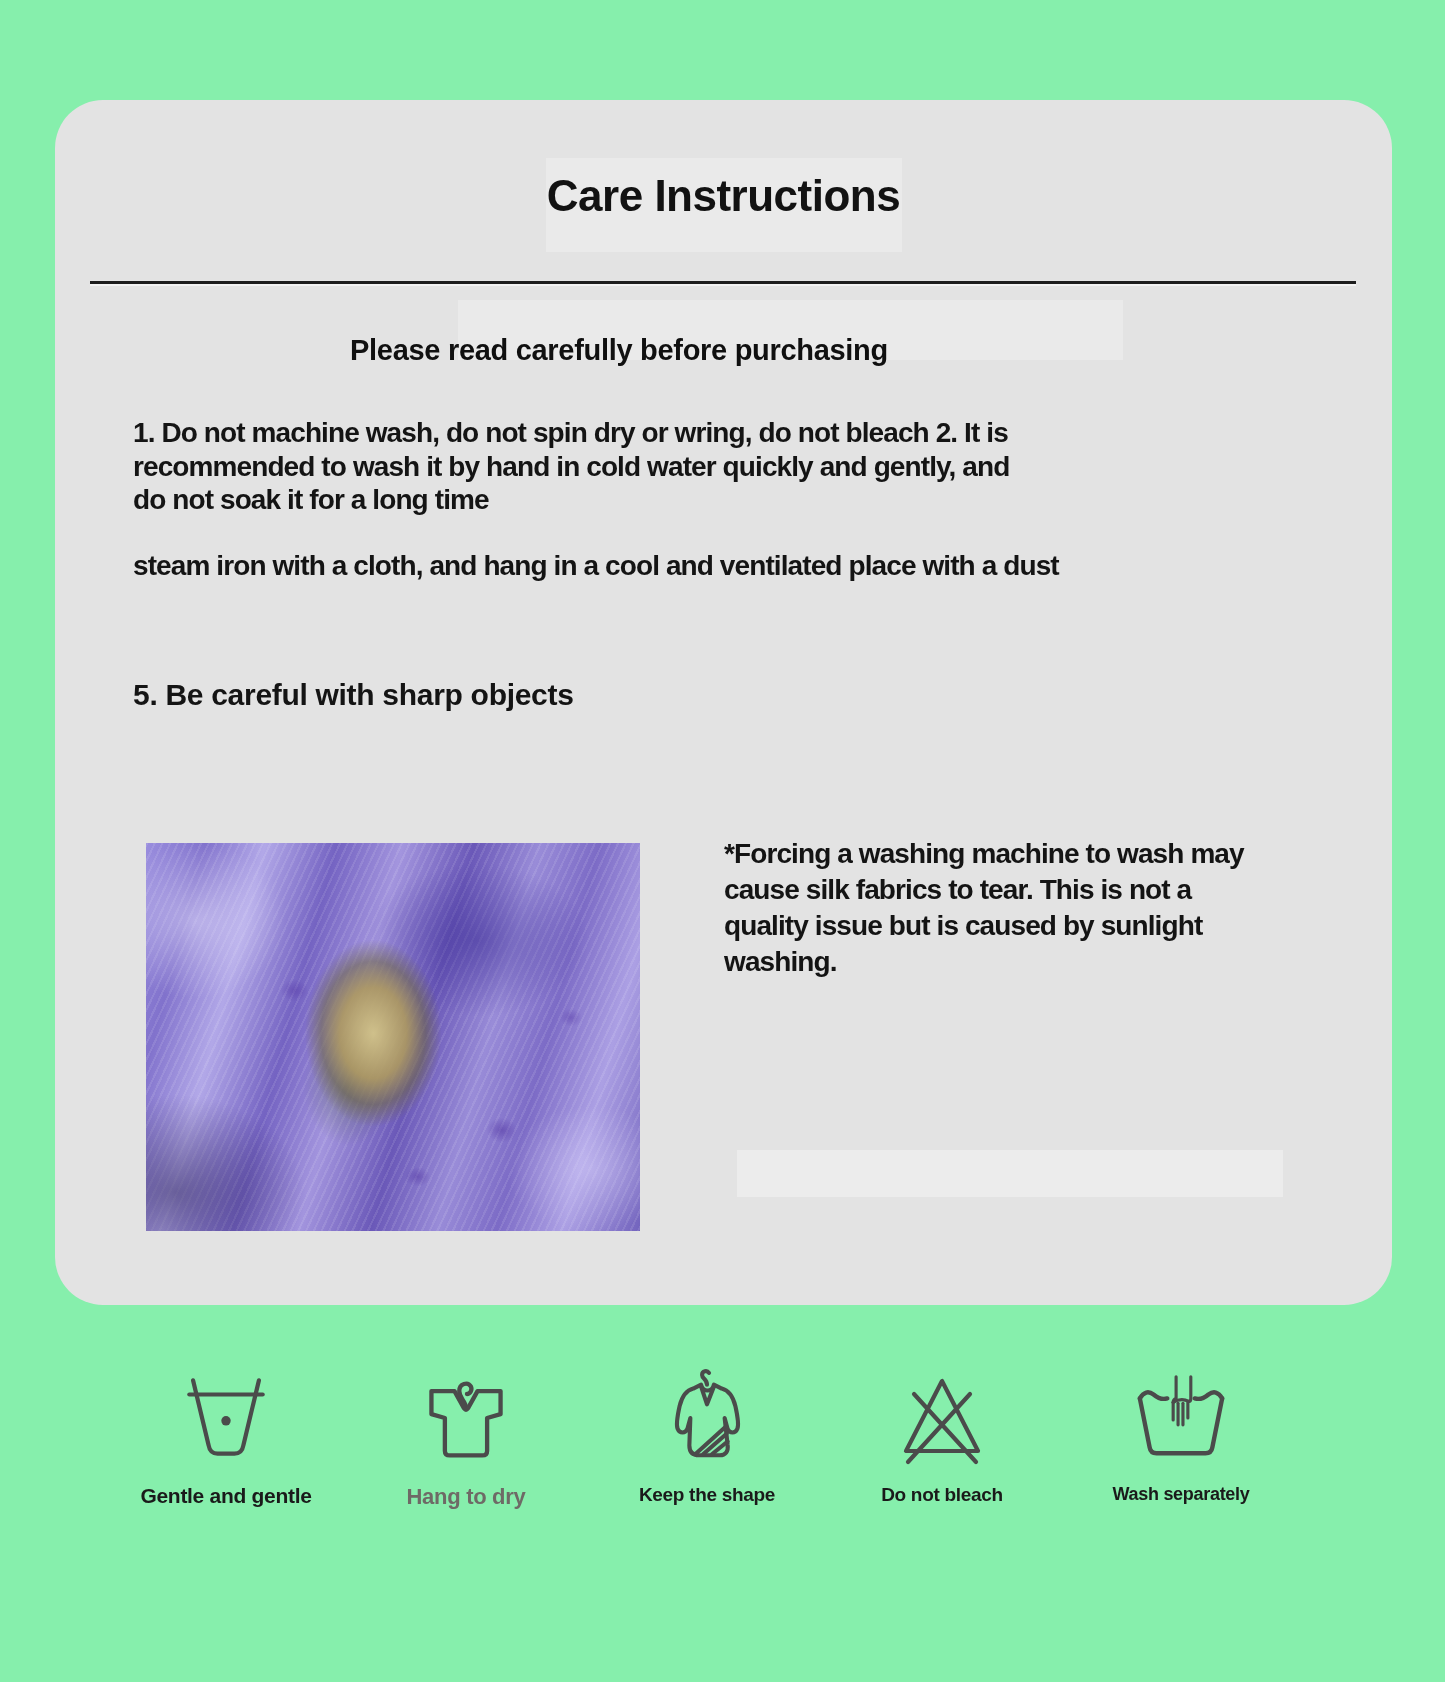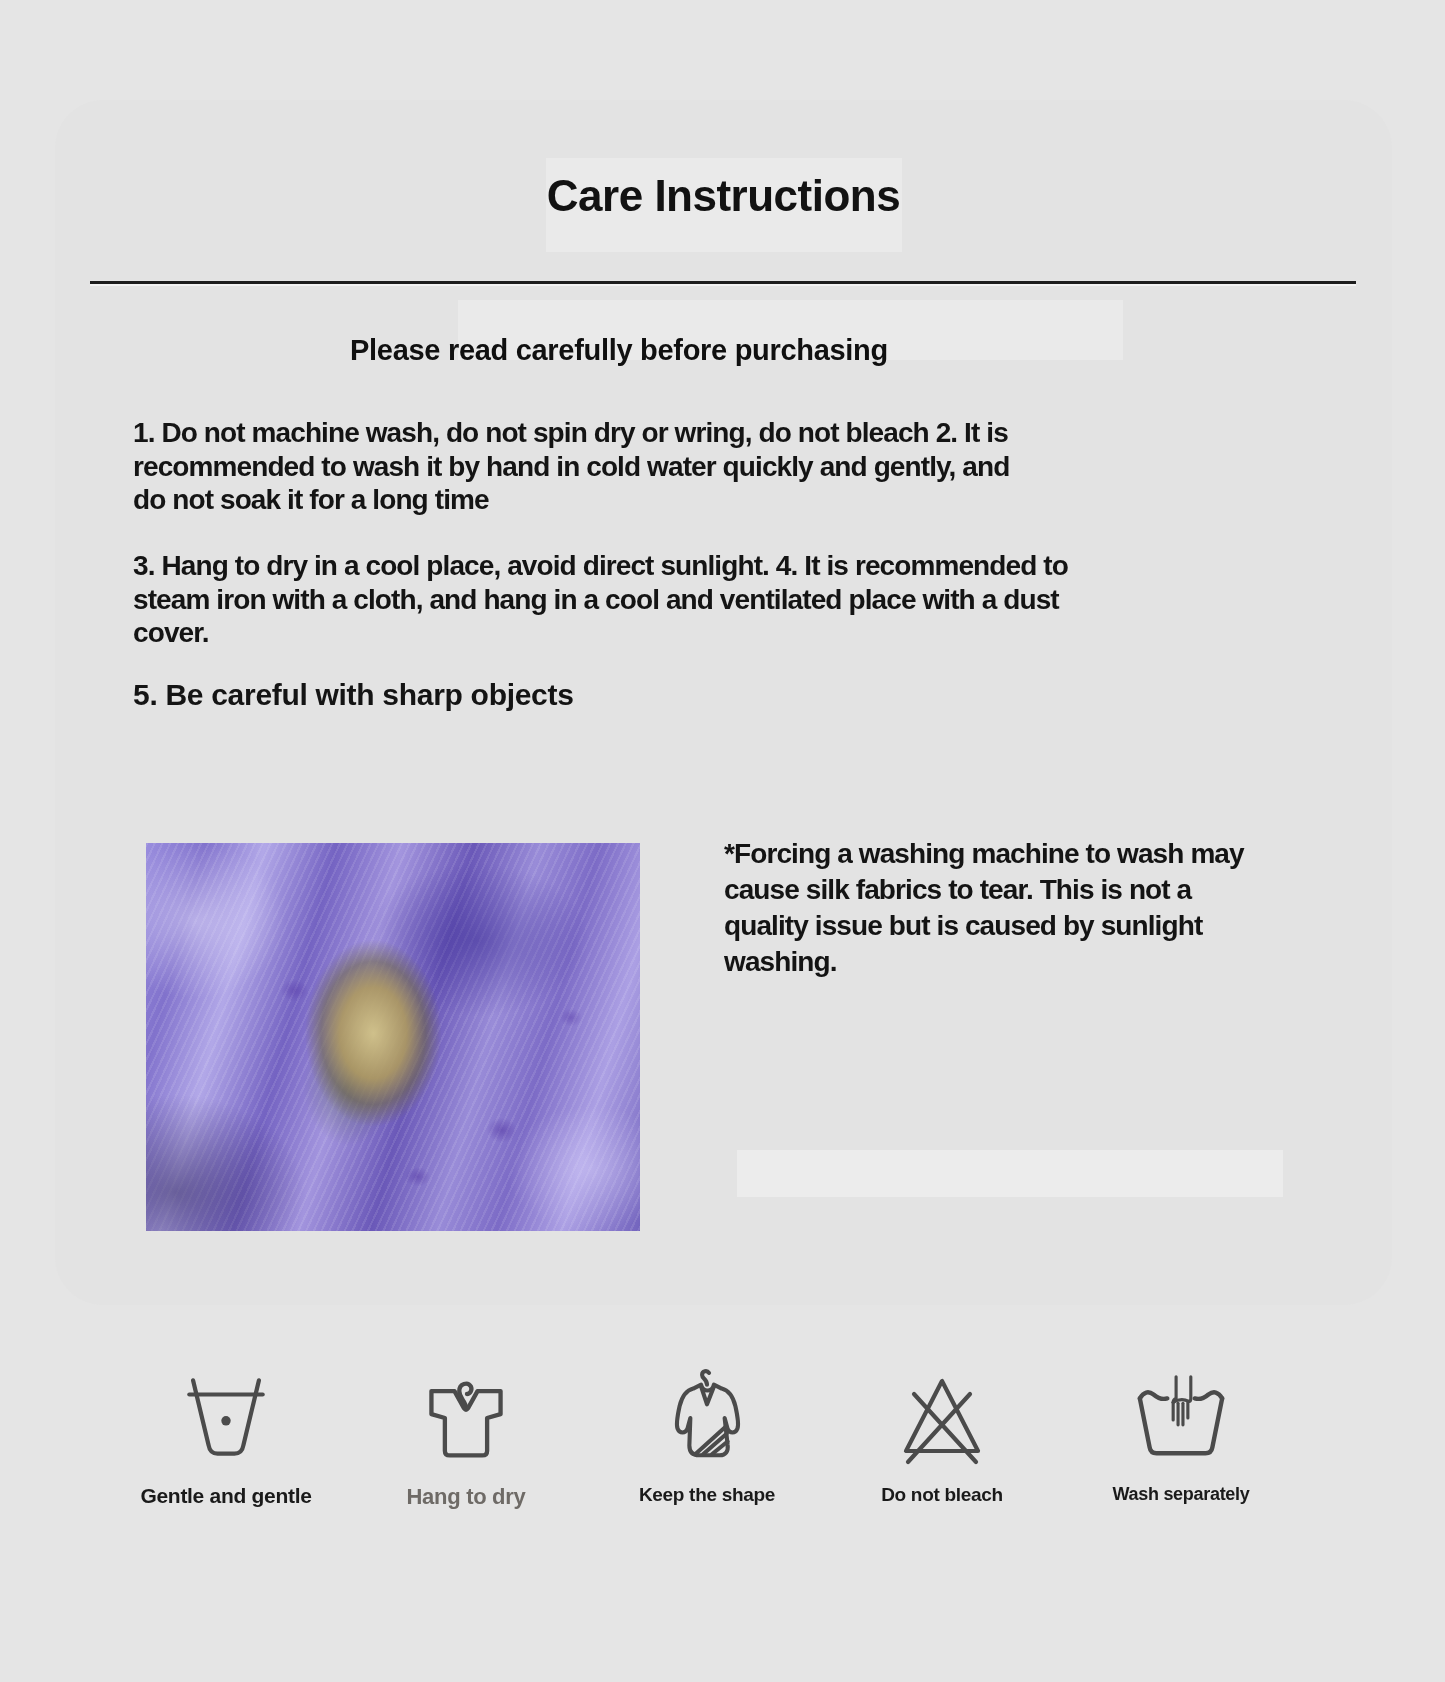--- a/index.html
+++ b/index.html
@@ -4,7 +4,7 @@
 <style>
   html,body{margin:0;padding:0;background:#ffffff;}
   .page{
-    position:relative;width:1445px;height:1682px;background:#e5e5e5;
+    position:relative;width:1445px;height:1682px;background:#86efac;
     font-family:"Liberation Sans",sans-serif;overflow:hidden;
   }
   .card{

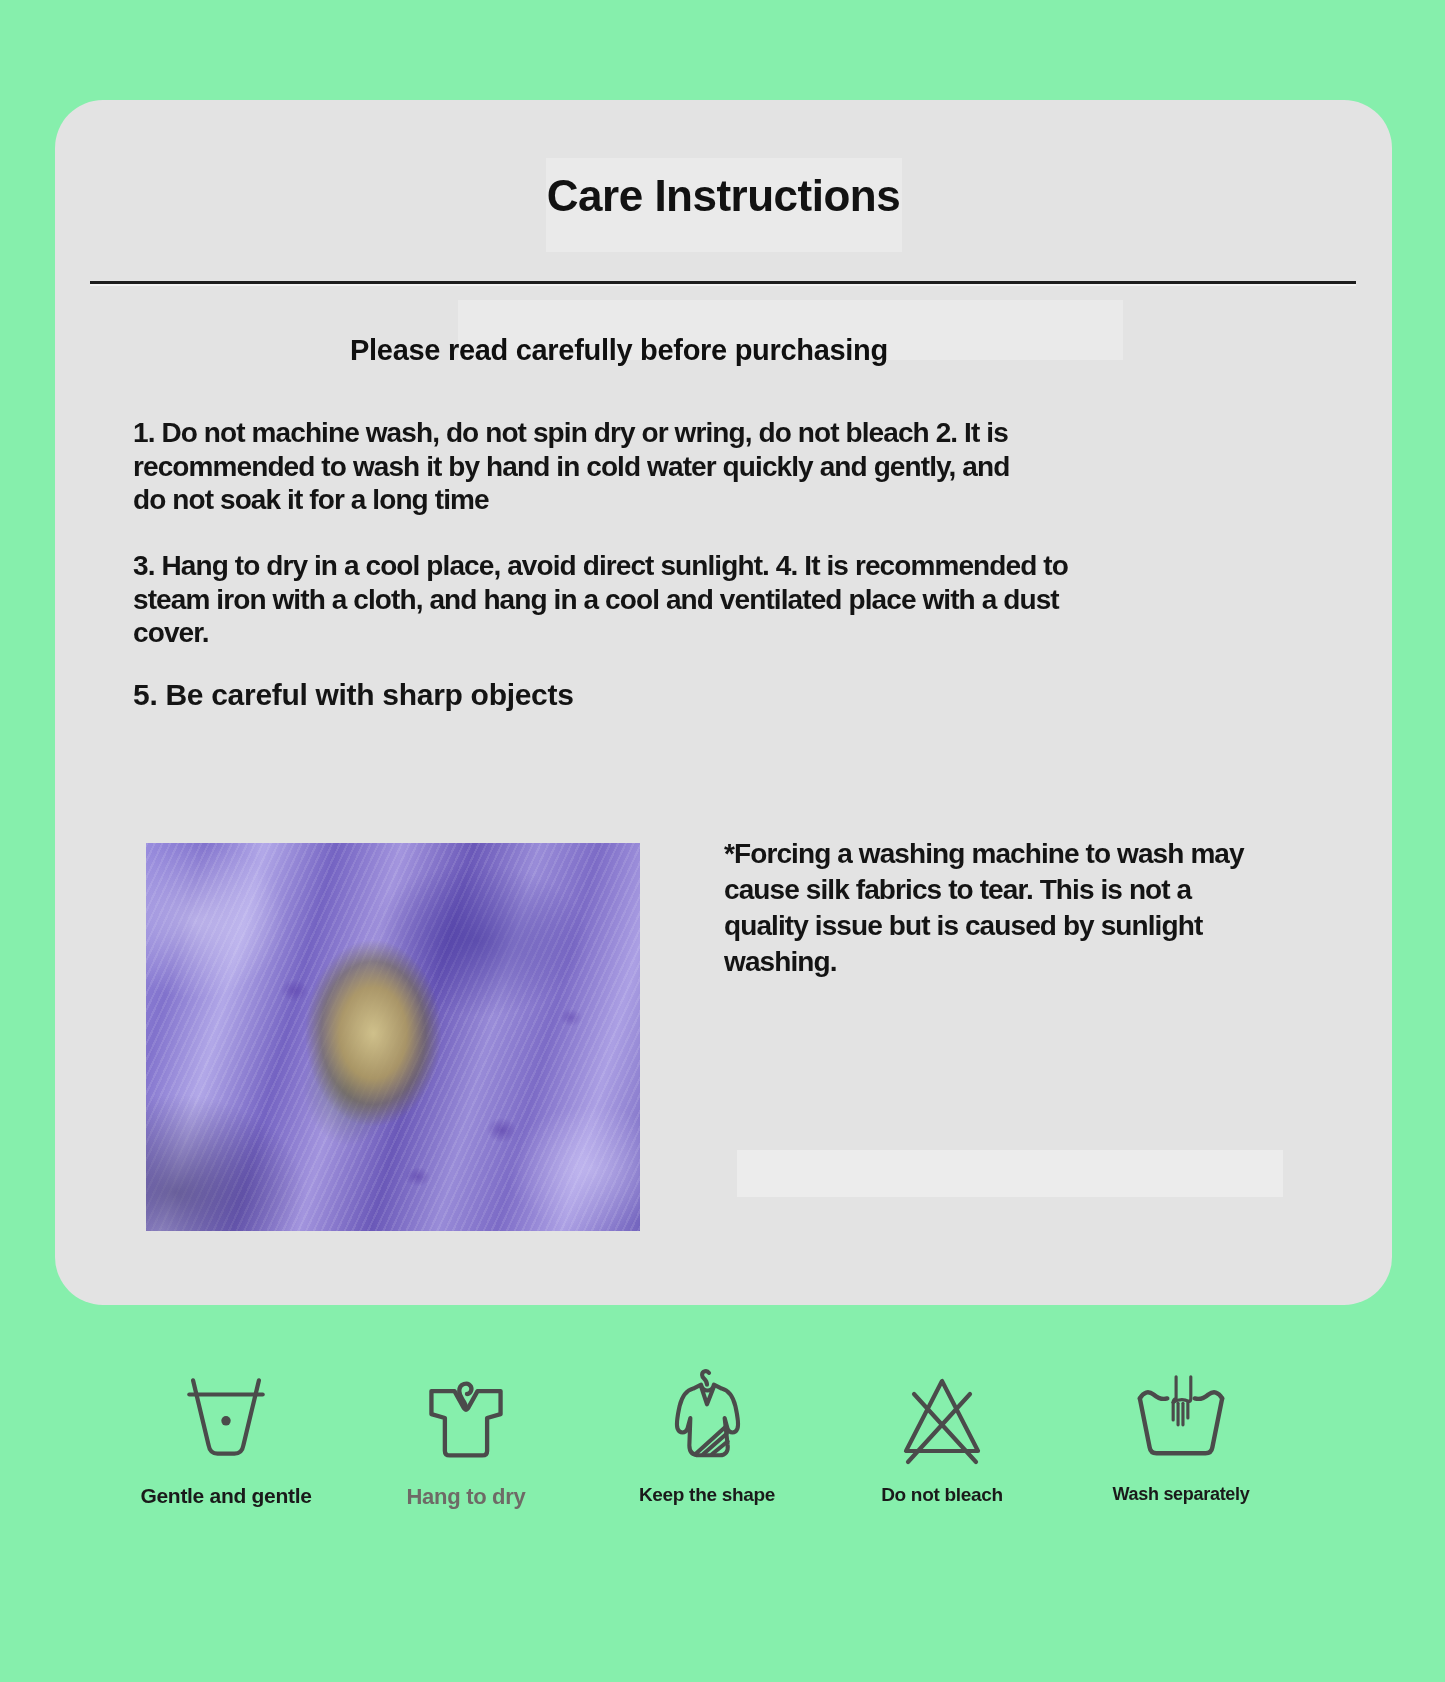--- a/index.html
+++ b/index.html
@@ -93,7 +93,6 @@
   </div>
 
   <div class="para para-2">
-    <div>3. Hang to dry in a cool place, avoid direct sunlight. 4. It is recommended to</div>
     <div>steam iron with a cloth, and hang in a cool and ventilated place with a dust</div>
     <div>cover.</div>
   </div>

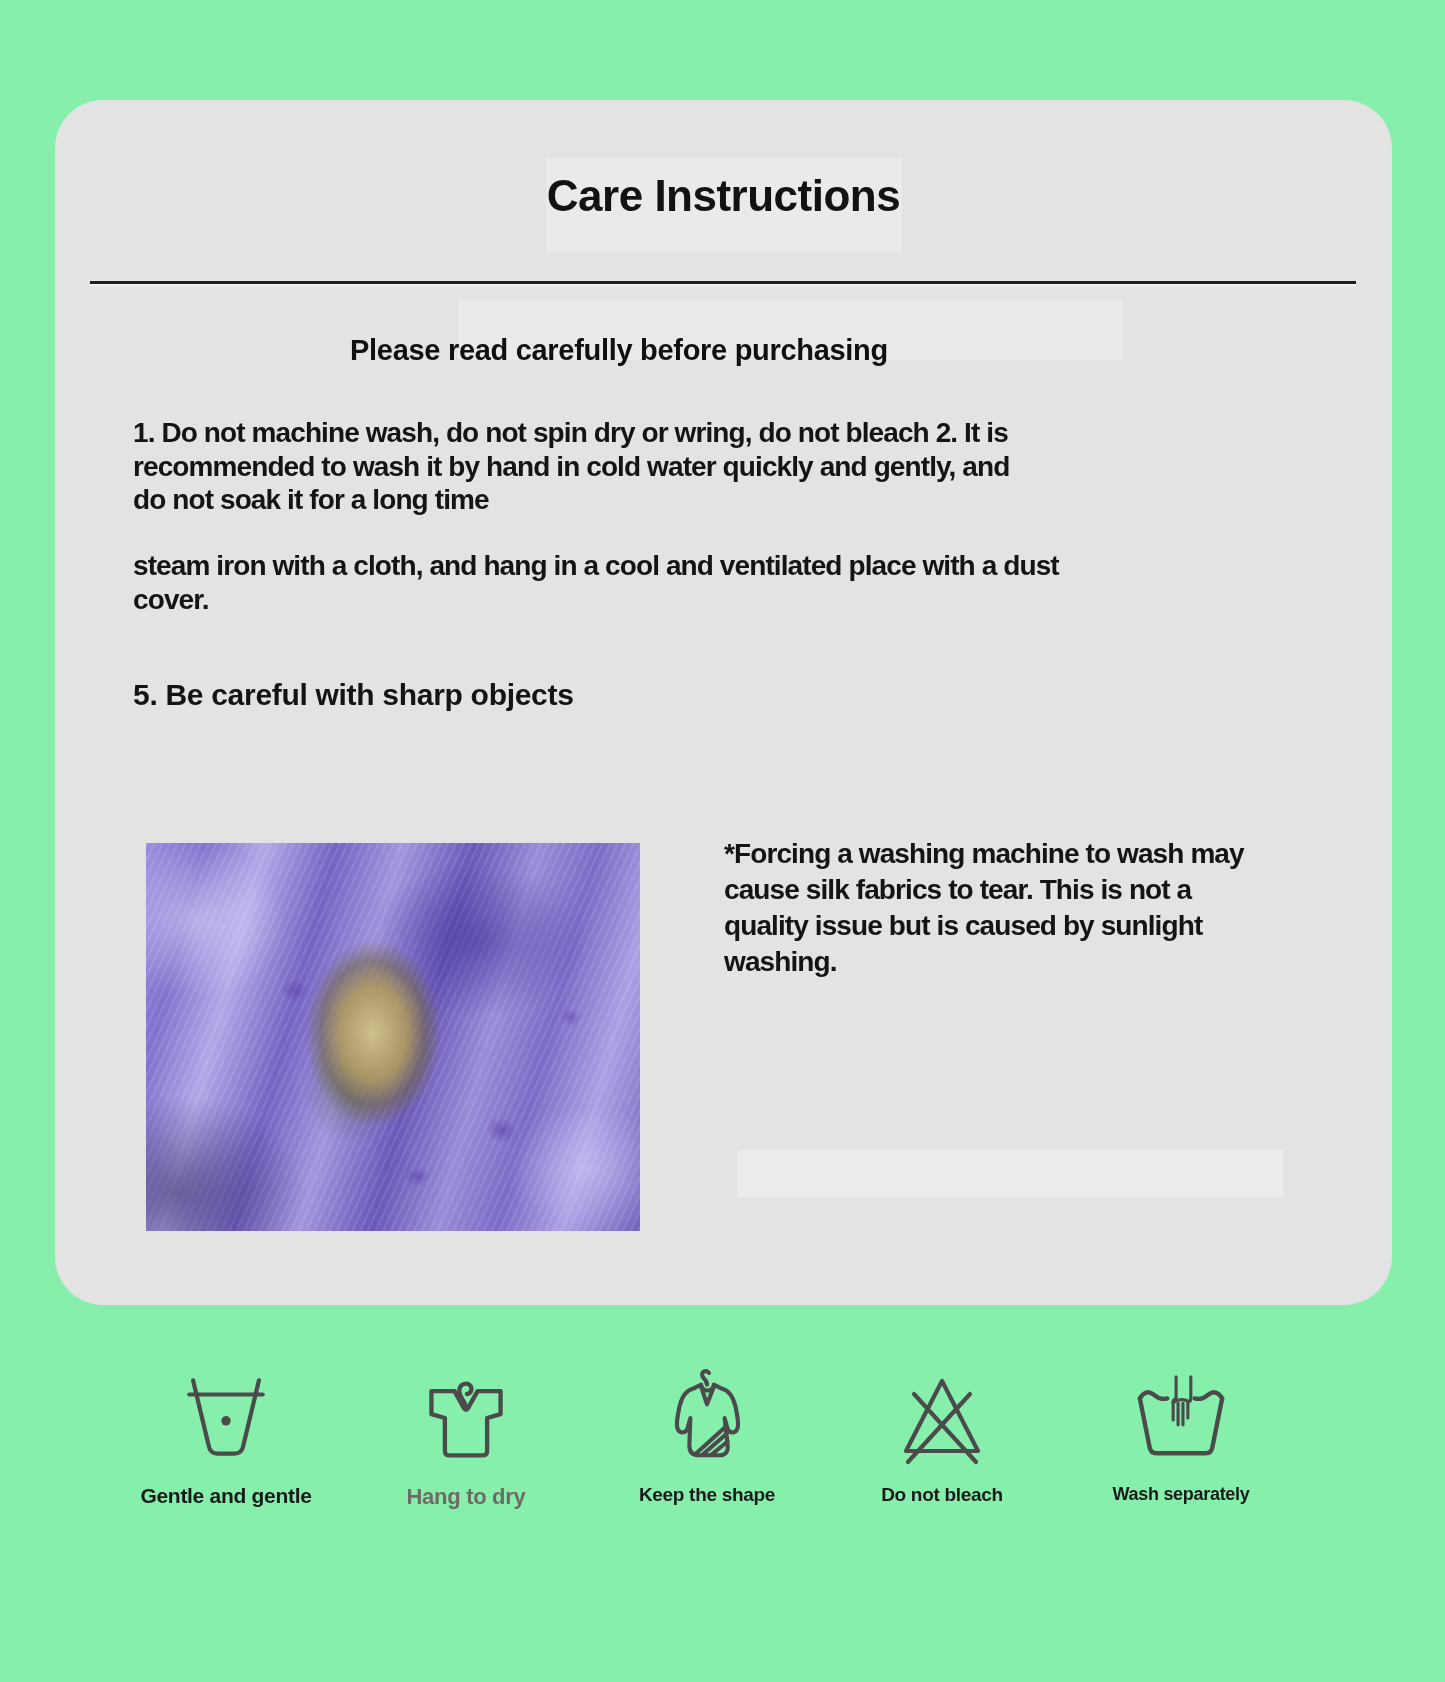--- a/index.html
+++ b/index.html
@@ -94,7 +94,6 @@
 
   <div class="para para-2">
     <div>steam iron with a cloth, and hang in a cool and ventilated place with a dust</div>
-    <div>cover.</div>
   </div>
 
   <div class="para para-3">5. Be careful with sharp objects</div>

